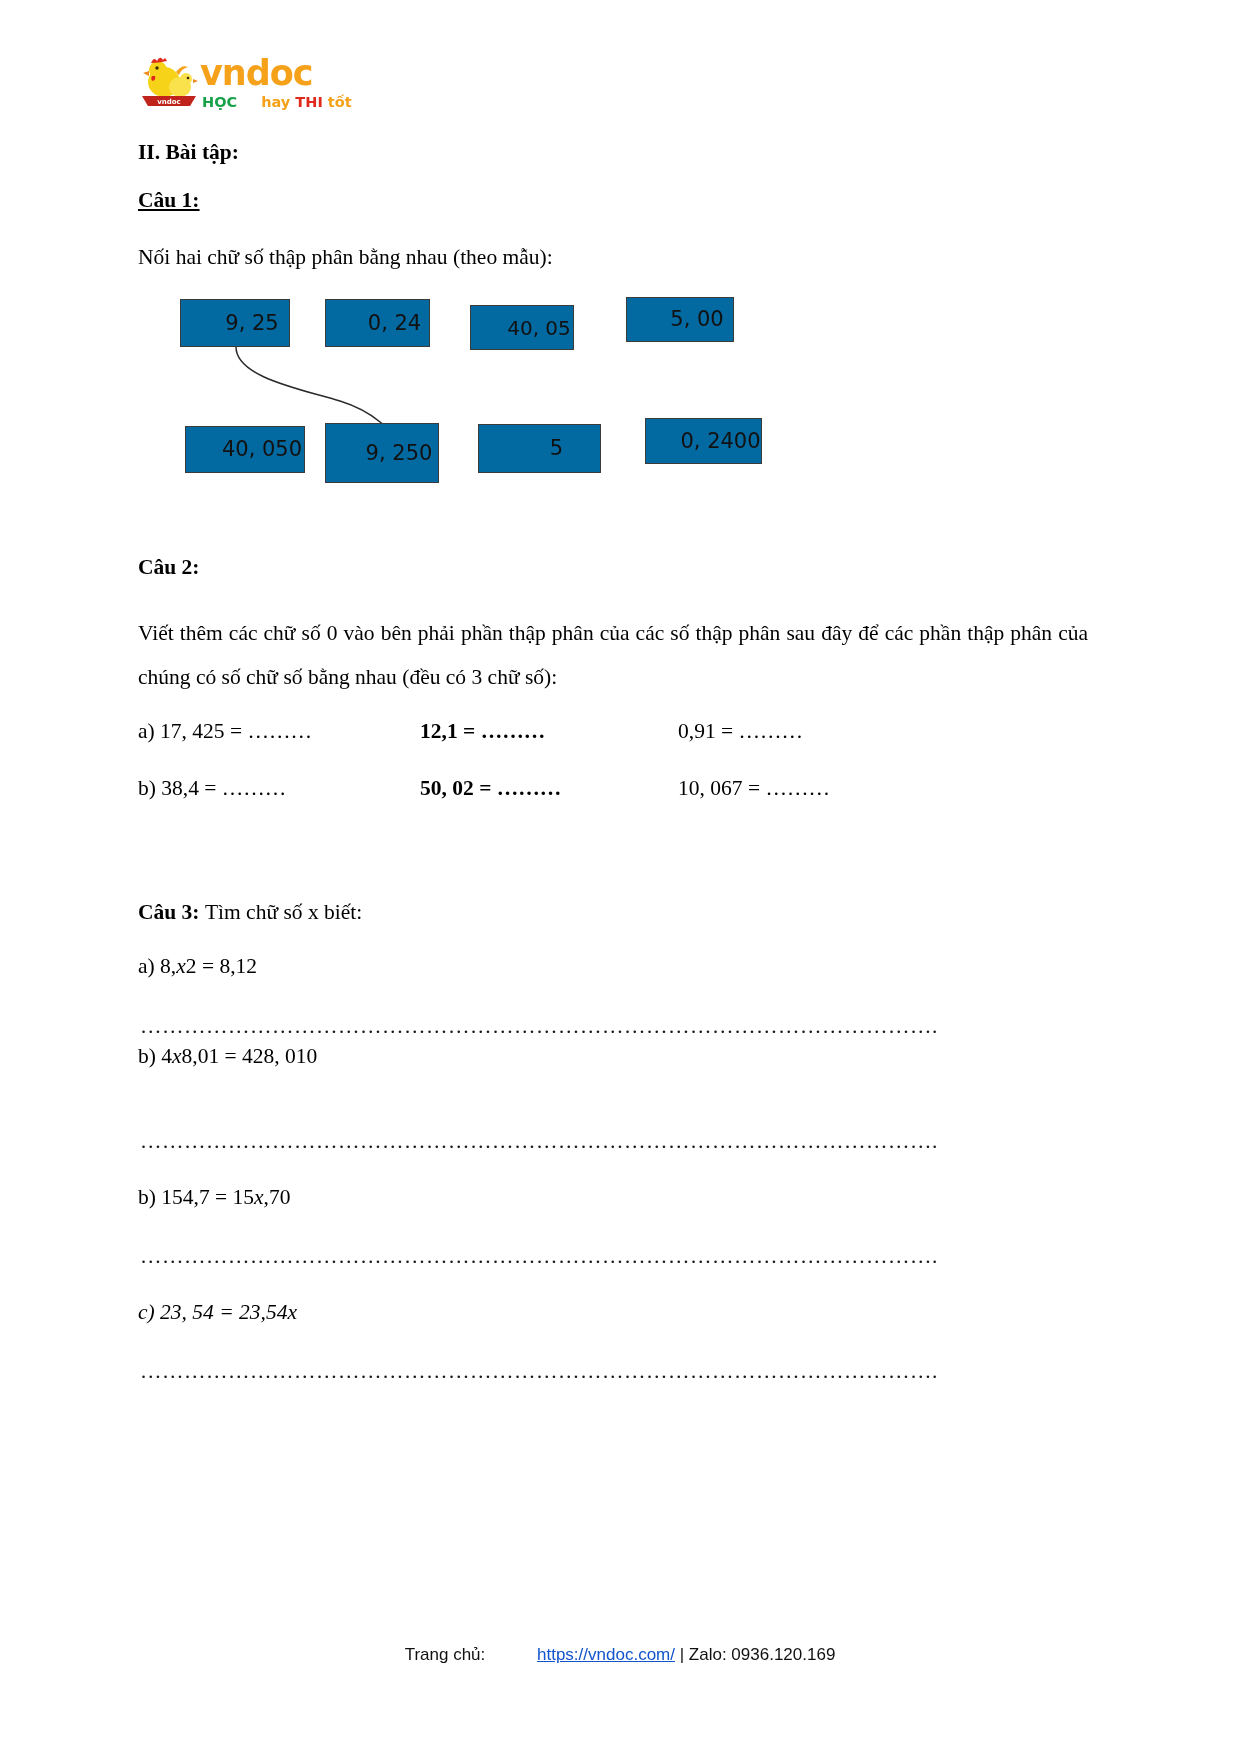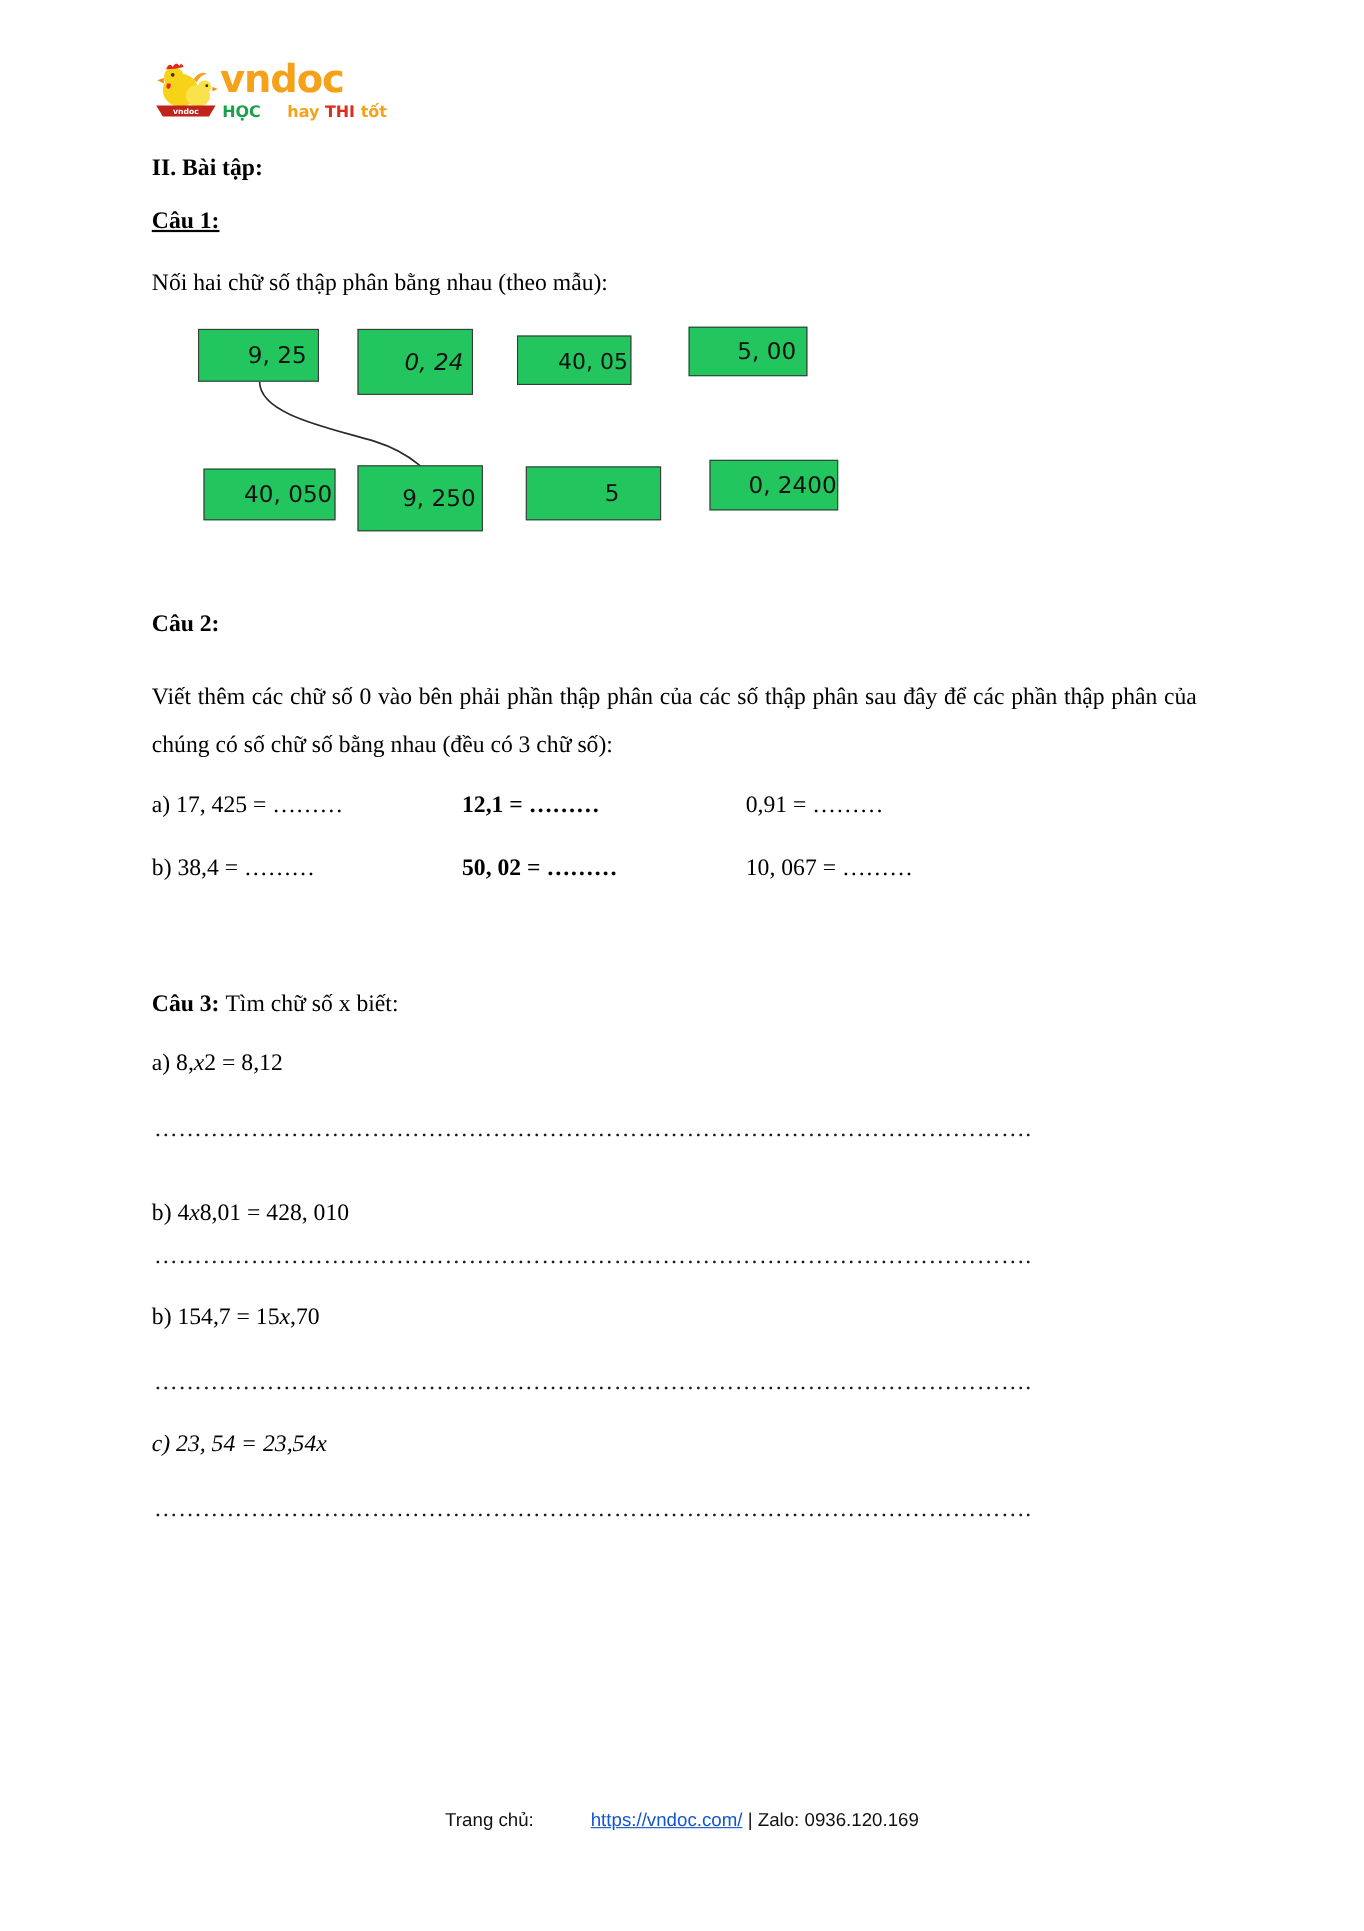--- a/index.html
+++ b/index.html
@@ -128,7 +128,7 @@
   .nbox {
     position: absolute;
     border: 1.6px solid #3b3b3b;
-    background: #22c55e;
+    background: #0369a1;
     box-sizing: border-box;
     font-family: "DejaVu Sans", sans-serif;
     font-size: 21px;

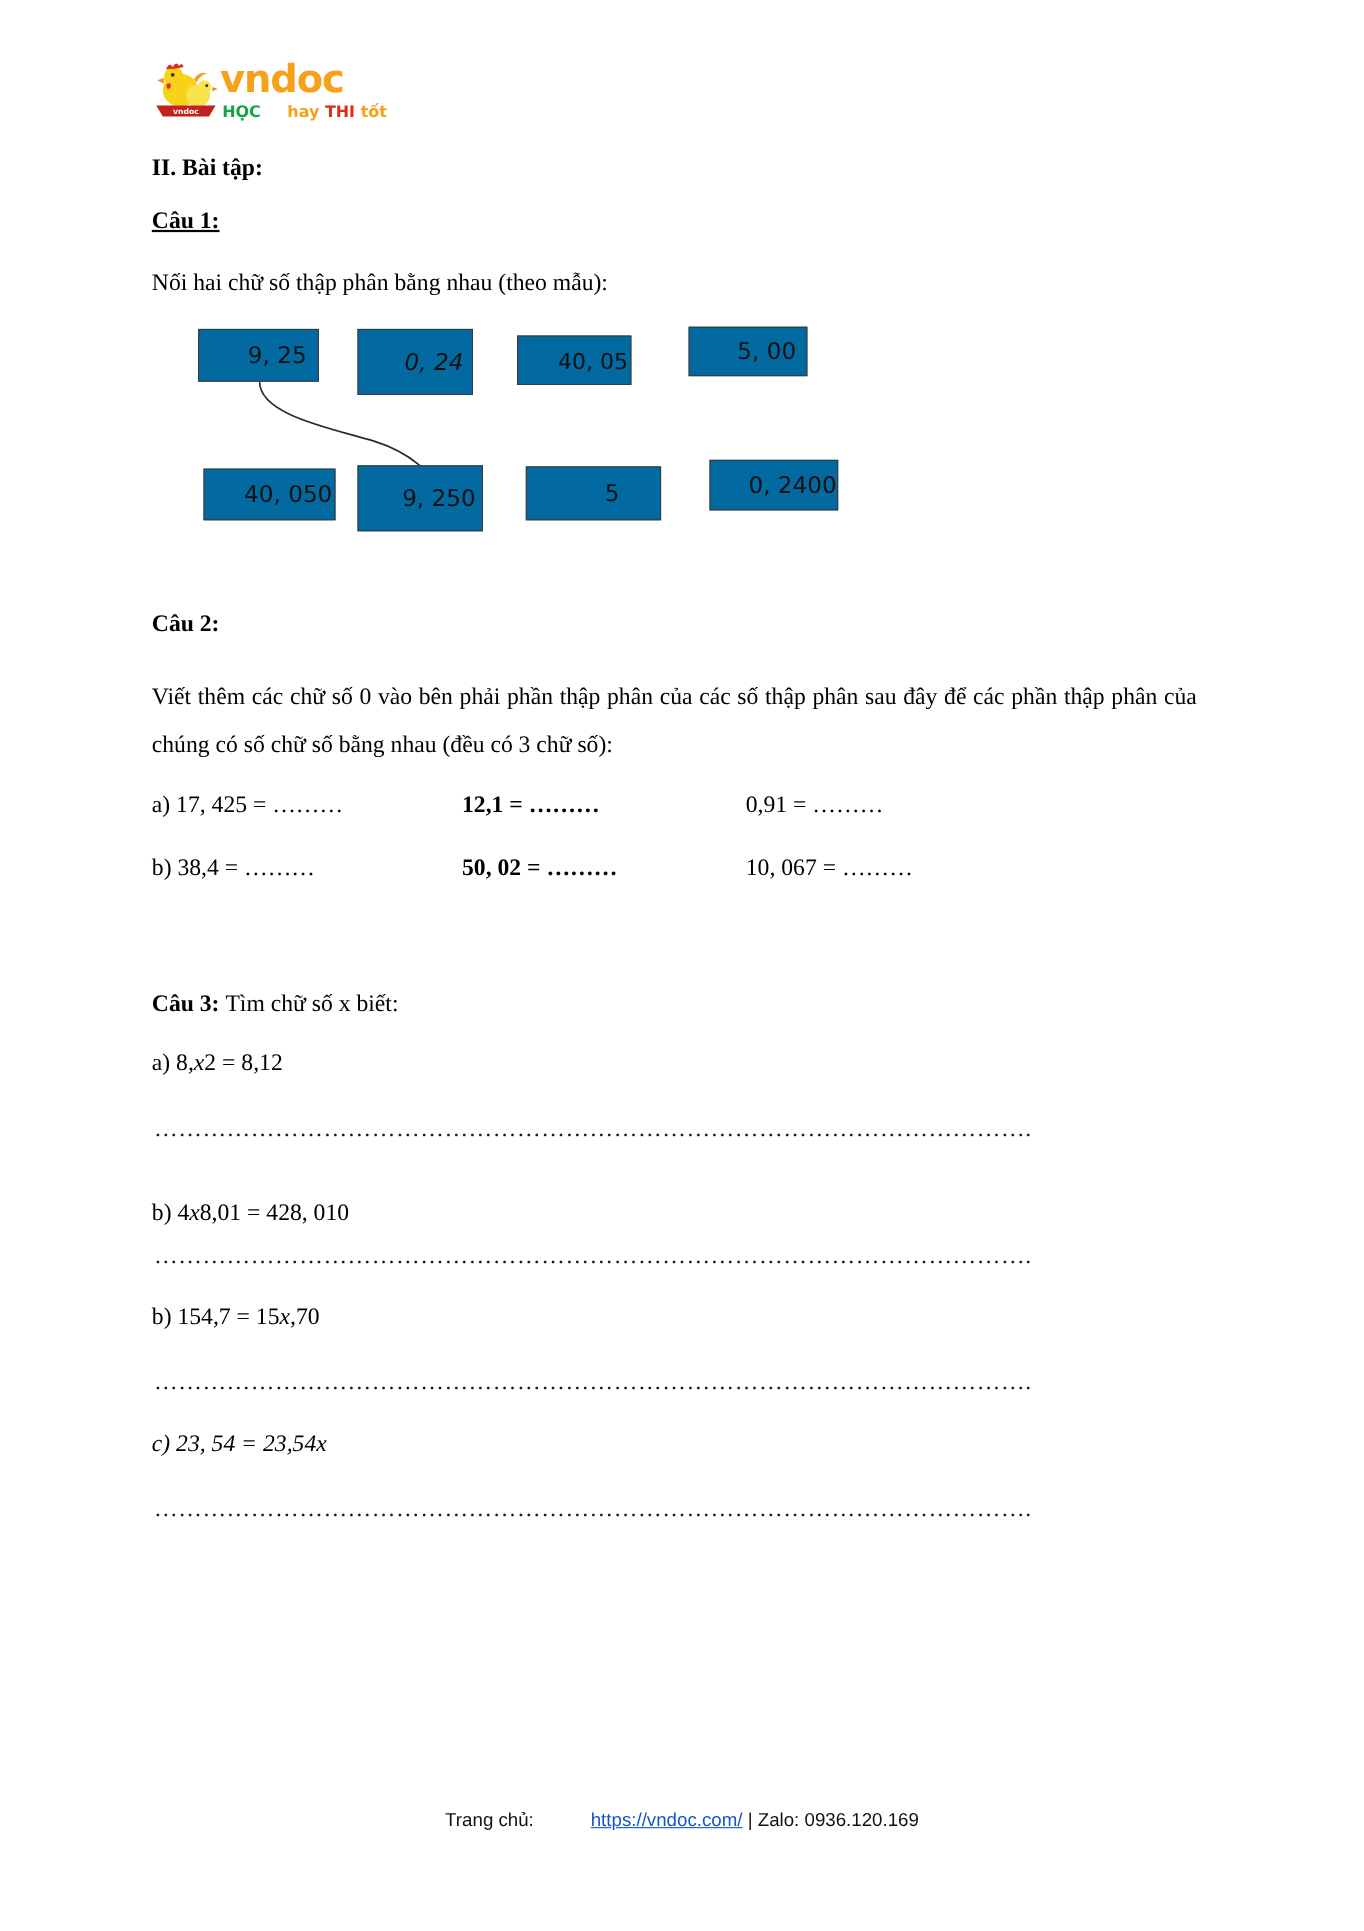--- a/index.html
+++ b/index.html
@@ -141,7 +141,7 @@
   }
   
   .b-t1 { left: 180px;  top: 14px;  width: 110px; height: 48px; }
-  .b-t2 { left: 325px;  top: 14px;  width: 105px; height: 60px; font-style: italic; }
+  .b-t2 { left: 325px;  top: 14px;  width: 105px; height: 48px; }
   .b-t3 { left: 470px;  top: 20px;  width: 104px; height: 45px; font-size: 20px; }
   .b-t4 { left: 626px;  top: 12px;  width: 108px; height: 45px; }
   

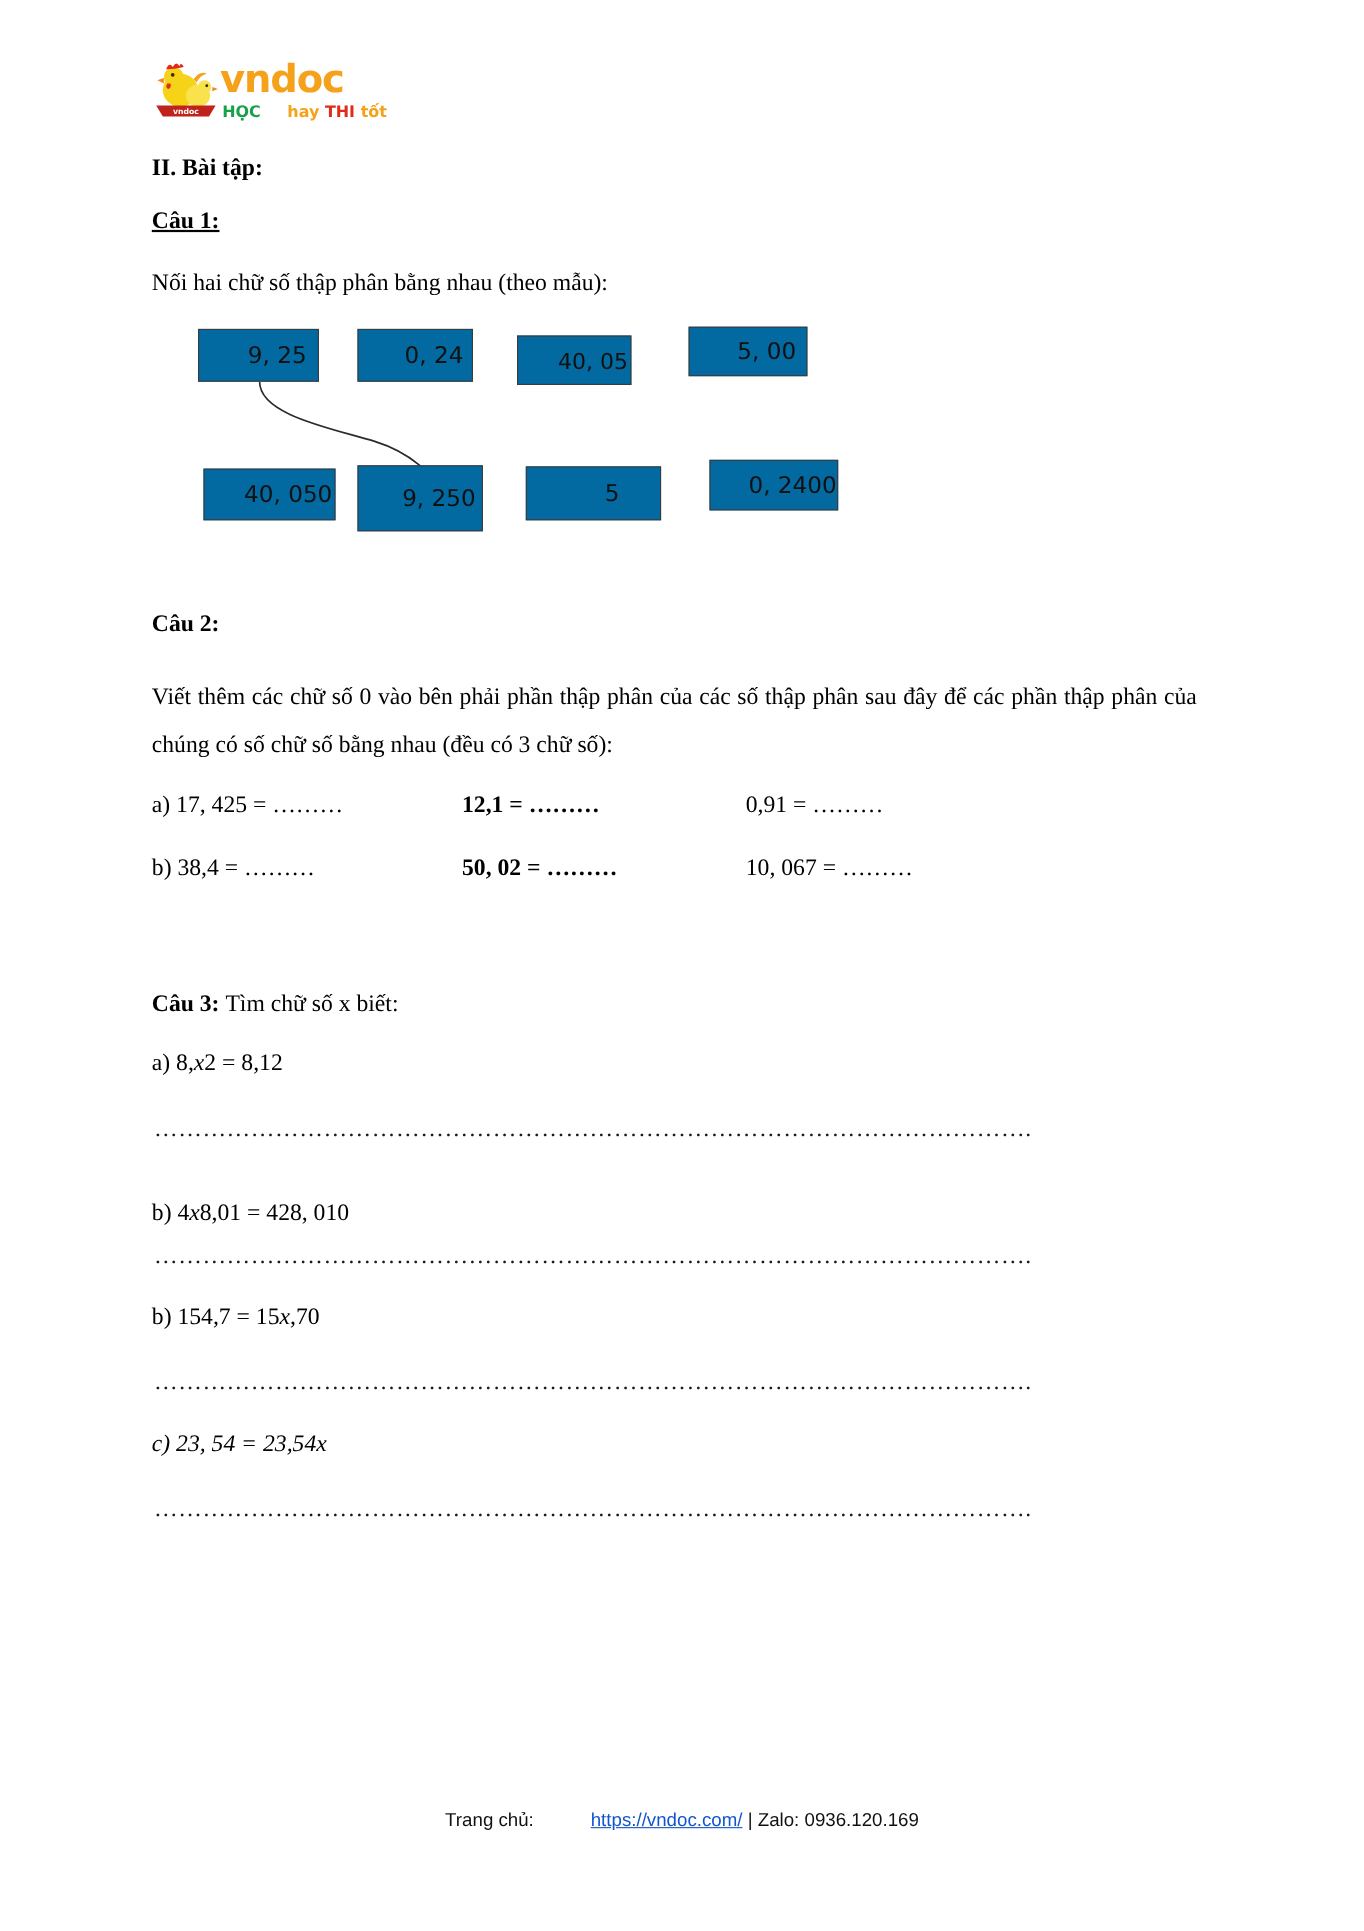--- a/index.html
+++ b/index.html
@@ -97,7 +97,7 @@
 
   .heading-cau3 { left: 138px; top: 898px; }
   .q3a { left: 138px; top: 952px; }
-  .q3b1 { left: 138px; top: 1088px; }
+  .q3b1 { left: 138px; top: 1042px; }
   .q3b2 { left: 138px; top: 1183px; }
   .q3c { left: 138px; top: 1298px; }
 

